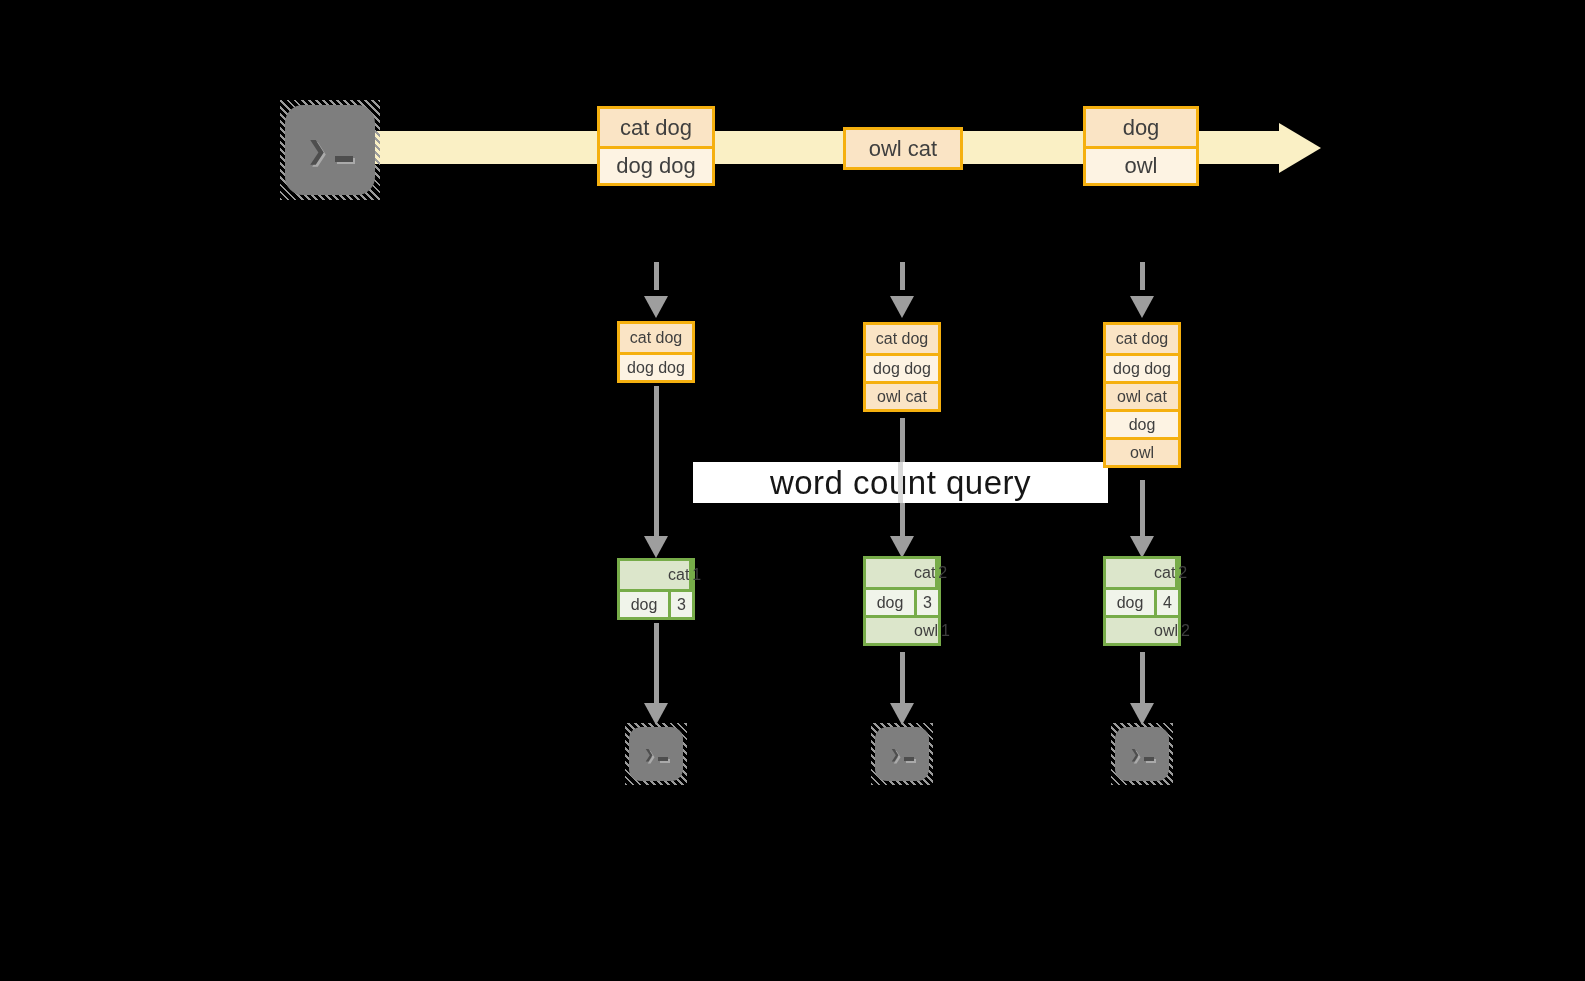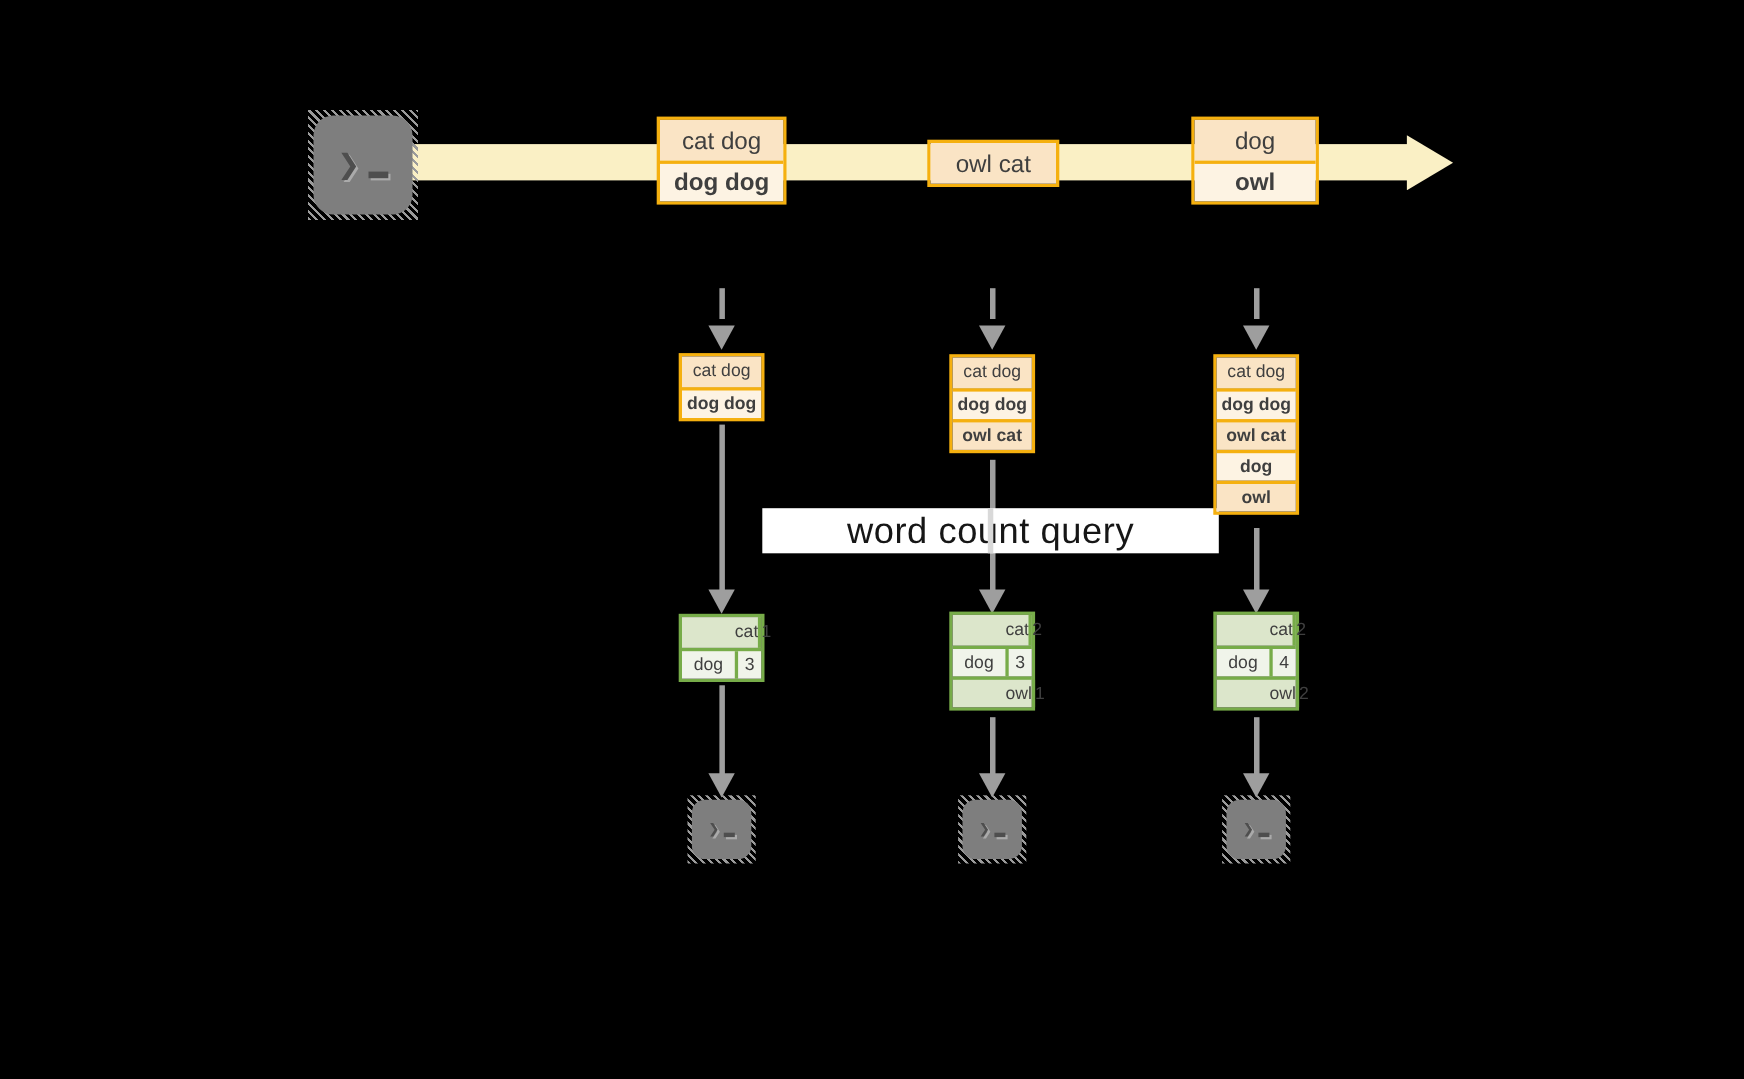--- a/index.html
+++ b/index.html
@@ -53,7 +53,7 @@
   .obox{position:absolute;border:3px solid var(--box-border);box-sizing:border-box;z-index:4;}
   .orow{display:flex;align-items:center;justify-content:center;
     color:var(--box-text);box-sizing:border-box;}
-  .orow + .orow{border-top:3px solid var(--box-border);font-weight:bold;}
+  .orow + .orow{border-top:3px solid var(--box-border);}
   .orow.fa{background:var(--box-fill-a);}
   .orow.fb{background:var(--box-fill-b);}
   .big .orow{height:37px;font-size:22px;}

